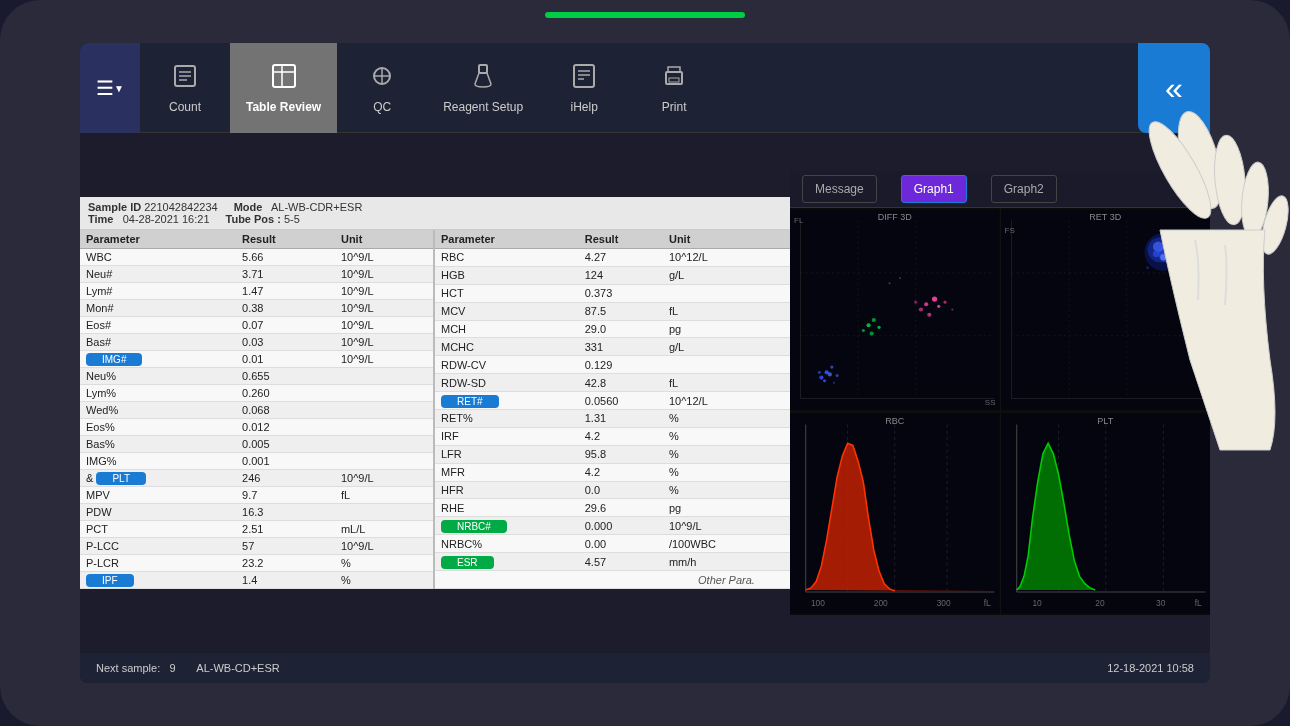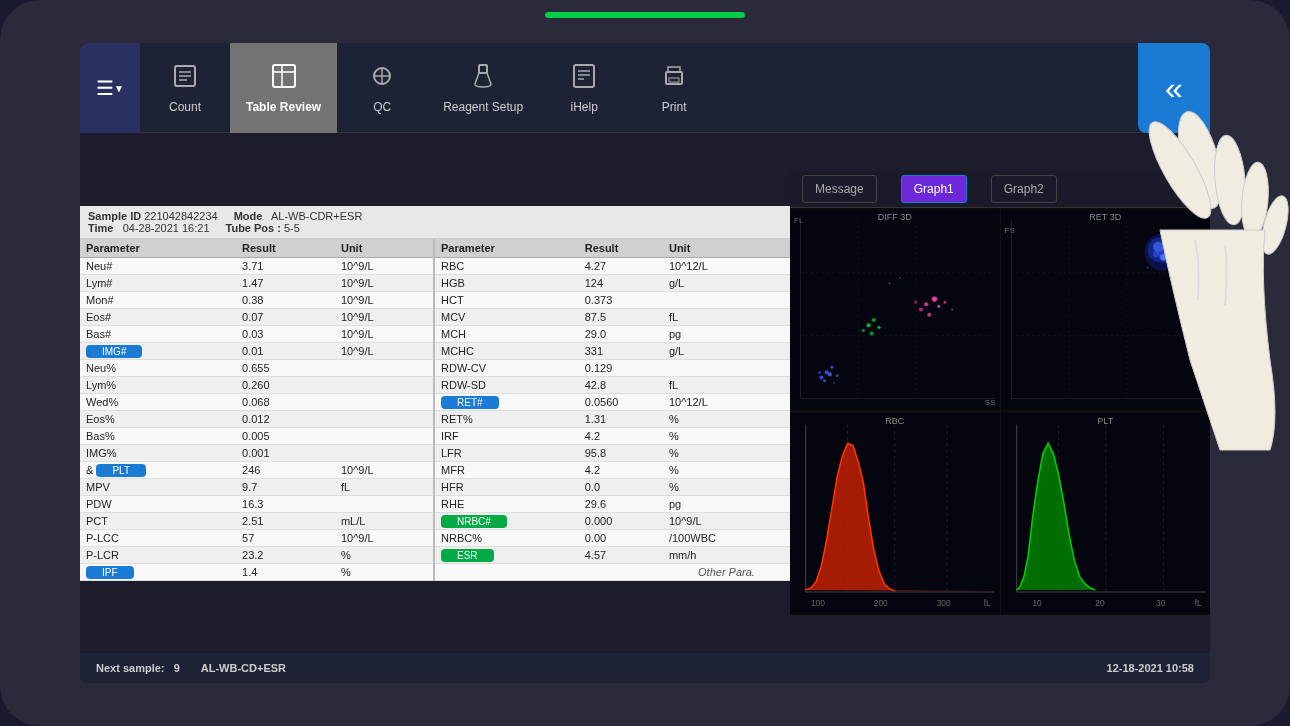--- a/index.html
+++ b/index.html
@@ -360,6 +360,11 @@
               </tr>
             </thead>
             <tbody id="left-table-body">
+            <tr>
+                  <td>WBC</td>
+                  <td>5.66</td>
+                  <td>10^9/L</td>
+                </tr>
                 <tr>
                   <td>Neu#</td>
                   <td>3.71</td>

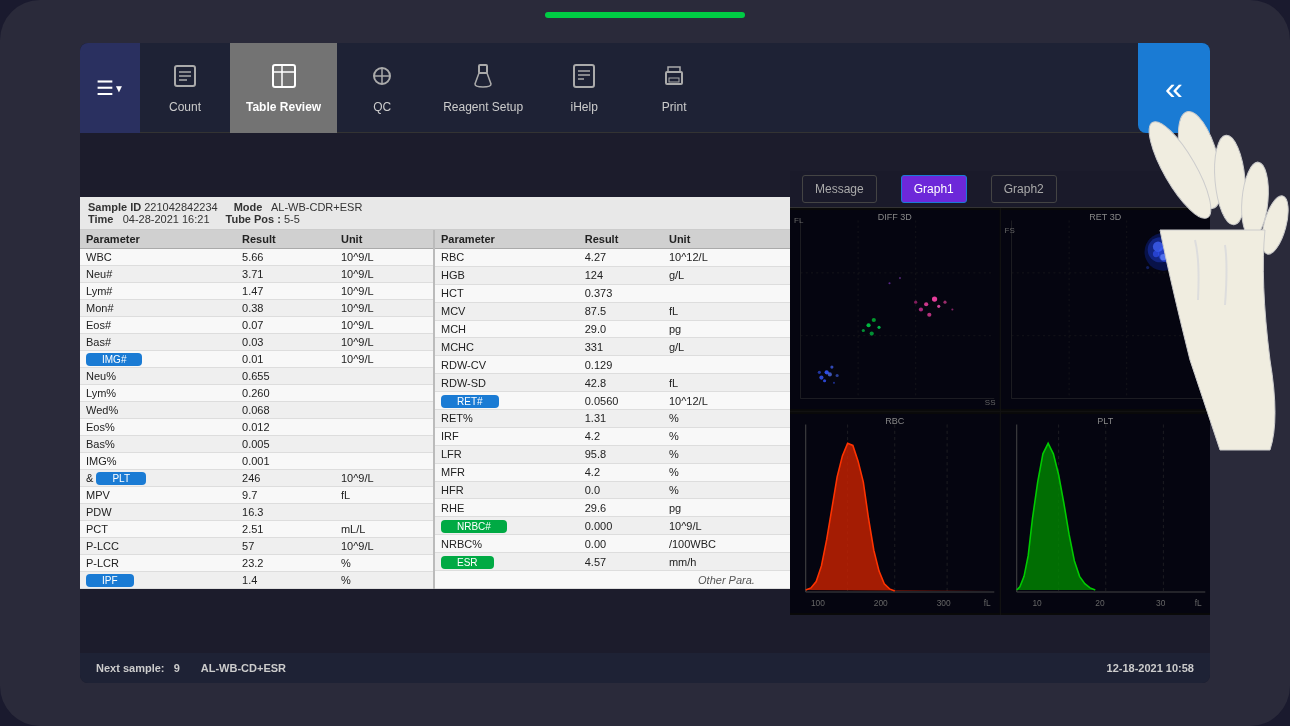--- a/index.html
+++ b/index.html
@@ -217,7 +217,6 @@
       padding: 0 16px;
       color: #ccc;
       font-size: 11px;
-      font-weight: bold;
     }
 
     

